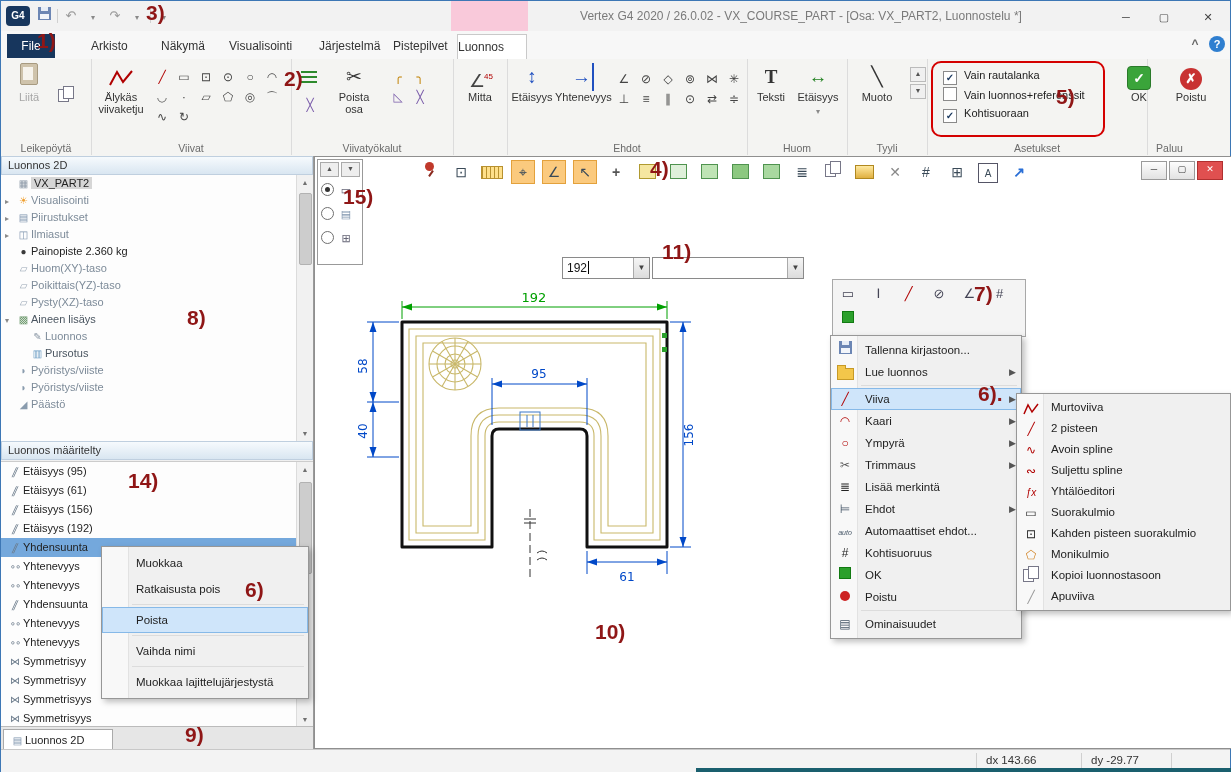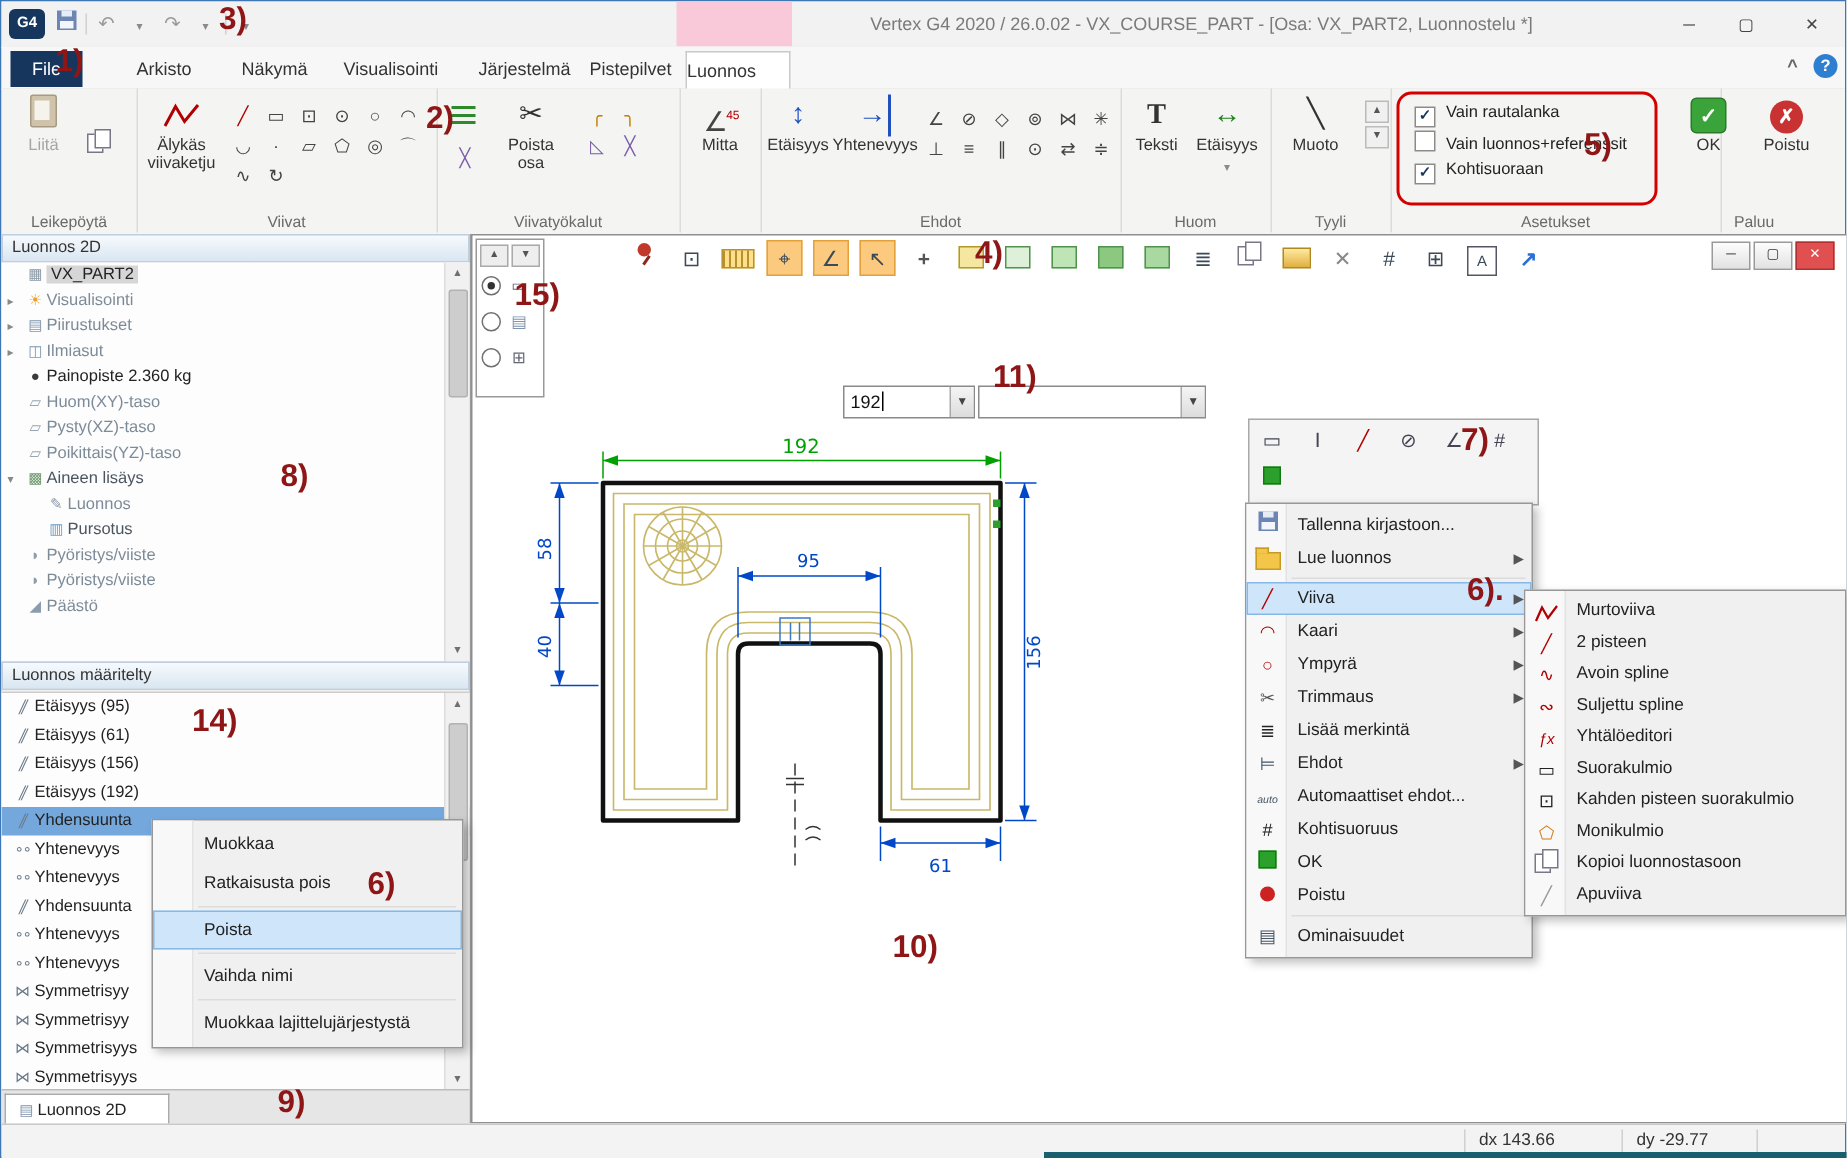--- a/index.html
+++ b/index.html
@@ -353,8 +353,8 @@
       <div class="trow"><span class="exp exp-c"></span><span class="tic g-ilm"></span><span>Ilmiasut</span></div>
       <div class="trow"><span class="exp"></span><span class="tic g-mass"></span><span class="dark">Painopiste 2.360 kg</span></div>
       <div class="trow"><span class="exp"></span><span class="tic g-plane"></span><span>Huom(XY)-taso</span></div>
+      <div class="trow"><span class="exp"></span><span class="tic g-plane"></span><span>Poikittais(YZ)-taso</span></div>
       <div class="trow"><span class="exp"></span><span class="tic g-plane"></span><span>Pysty(XZ)-taso</span></div>
-      <div class="trow"><span class="exp"></span><span class="tic g-plane"></span><span>Poikittais(YZ)-taso</span></div>
       <div class="trow"><span class="exp exp-o"></span><span class="tic g-feat"></span><span class="dark2">Aineen lisäys</span></div>
       <div class="trow"><span class="exp ind"></span><span class="tic g-sketch"></span><span>Luonnos</span></div>
       <div class="trow"><span class="exp ind"></span><span class="tic g-extr"></span><span class="dark2">Pursotus</span></div>

